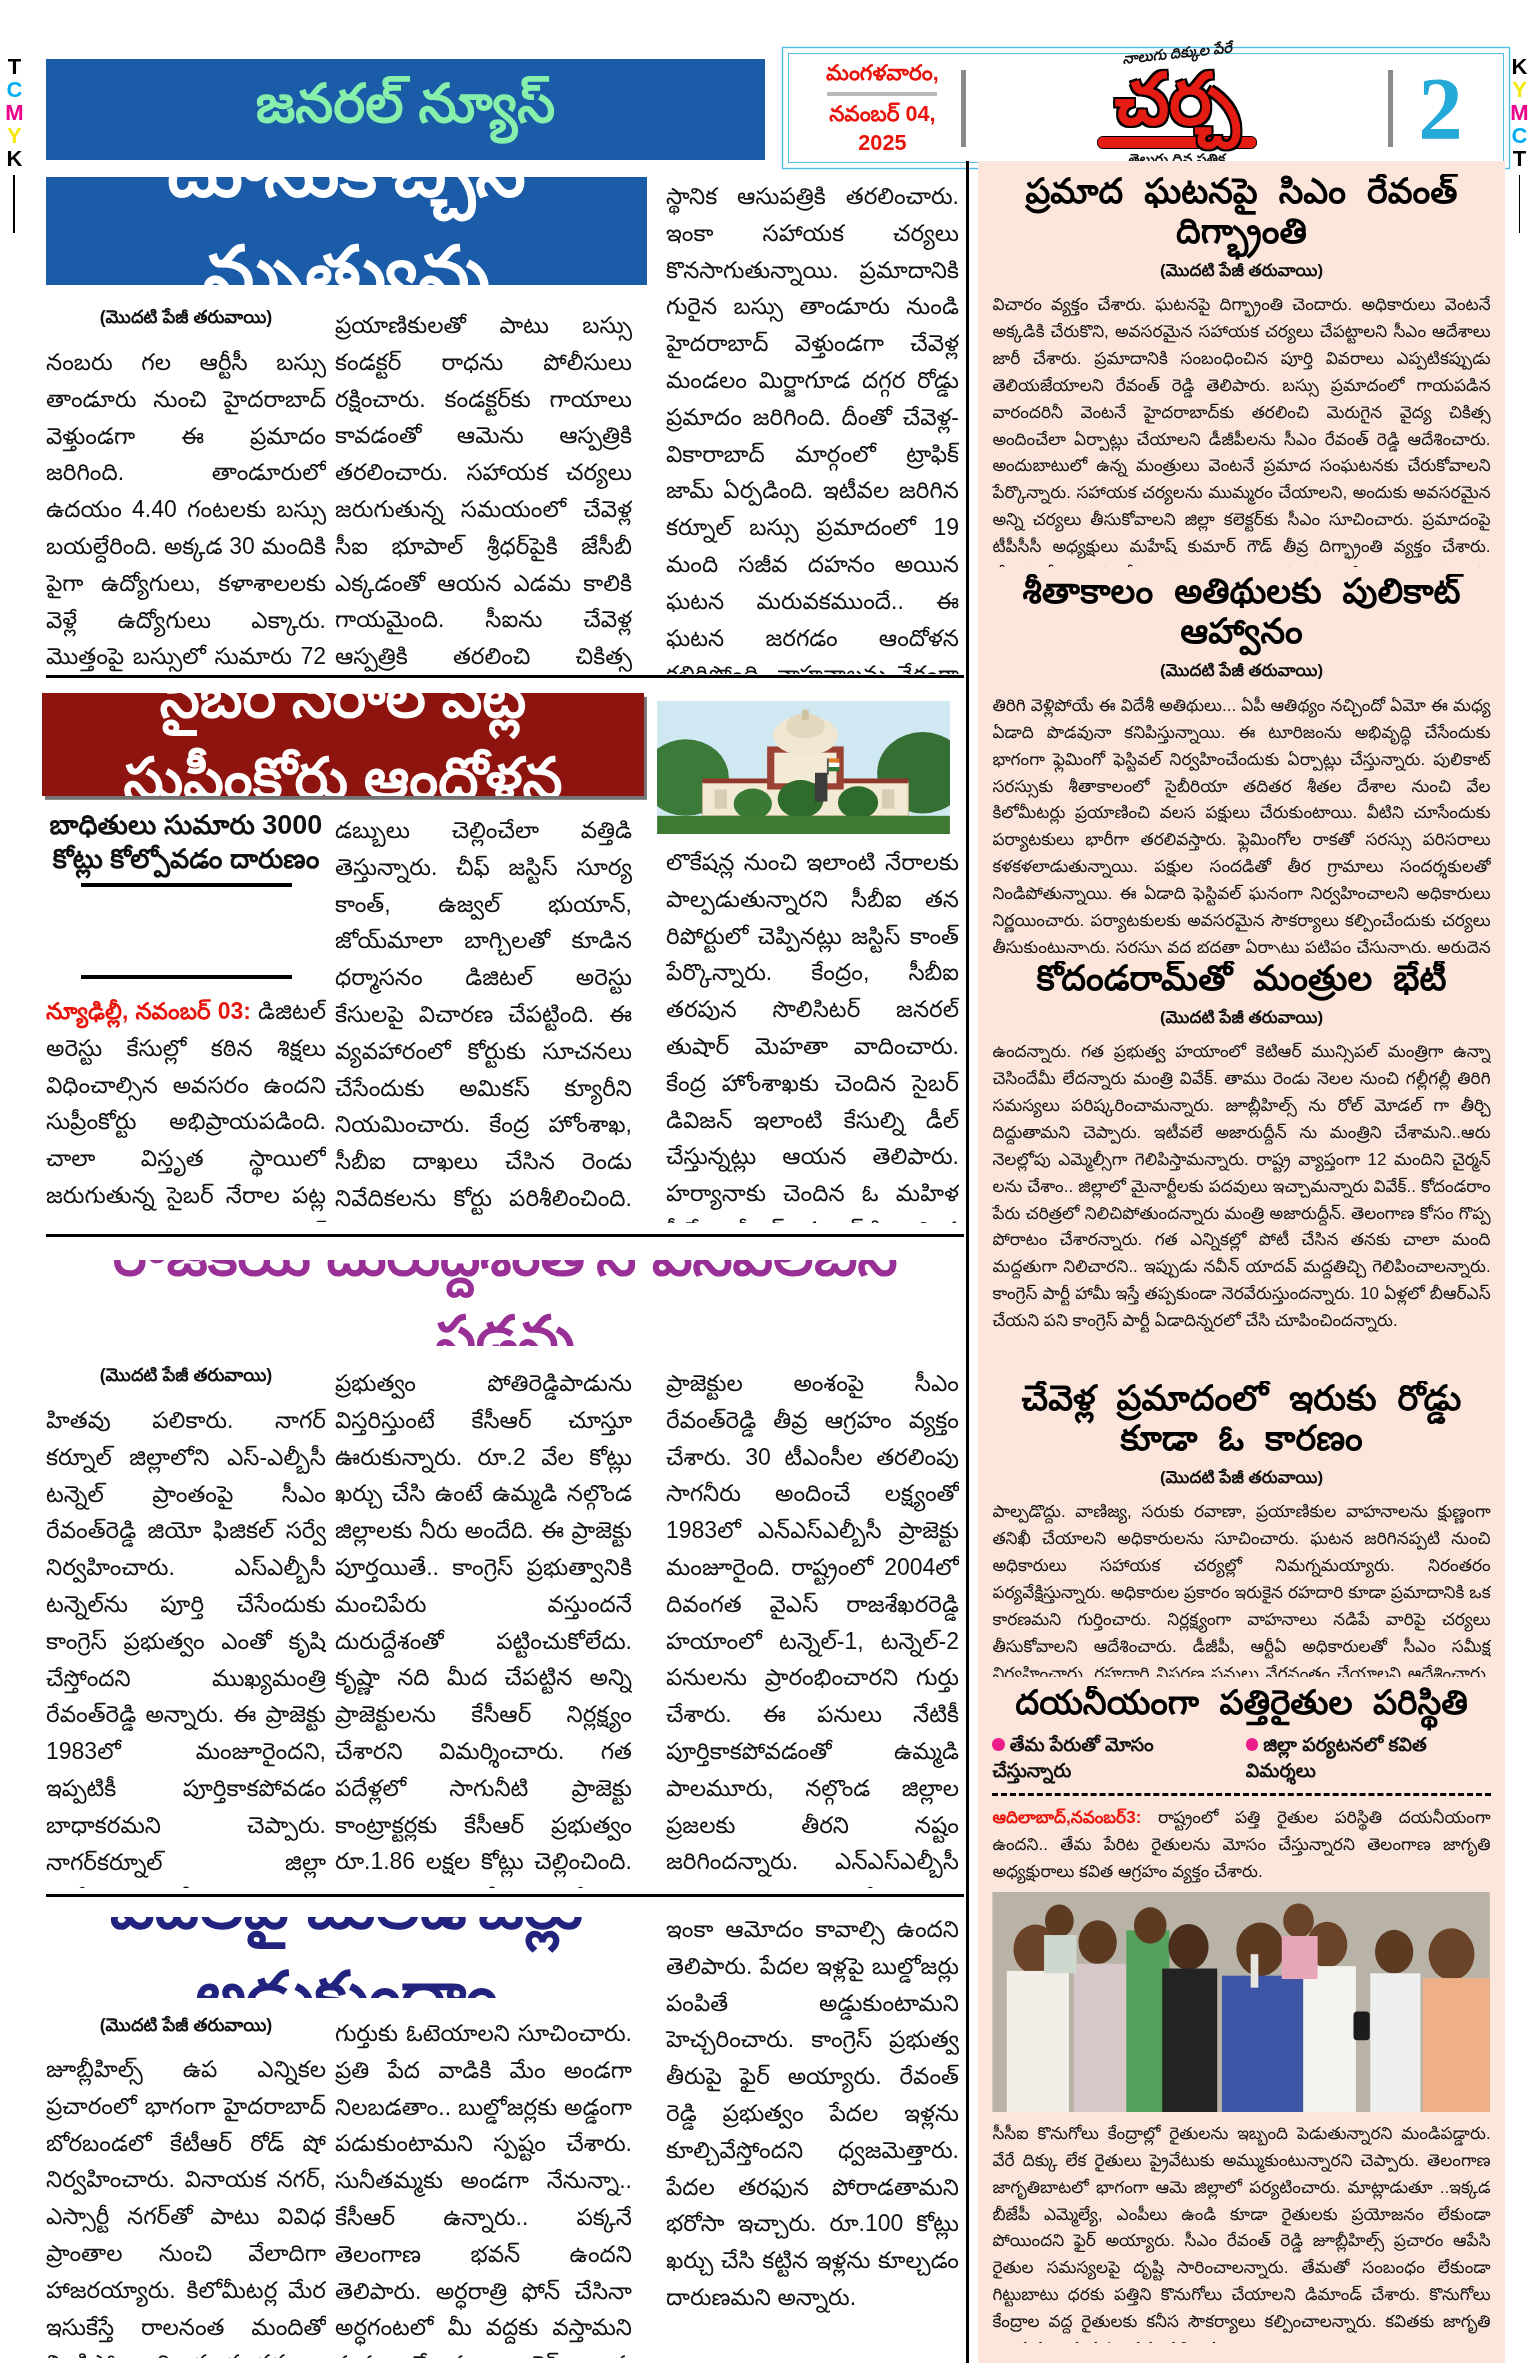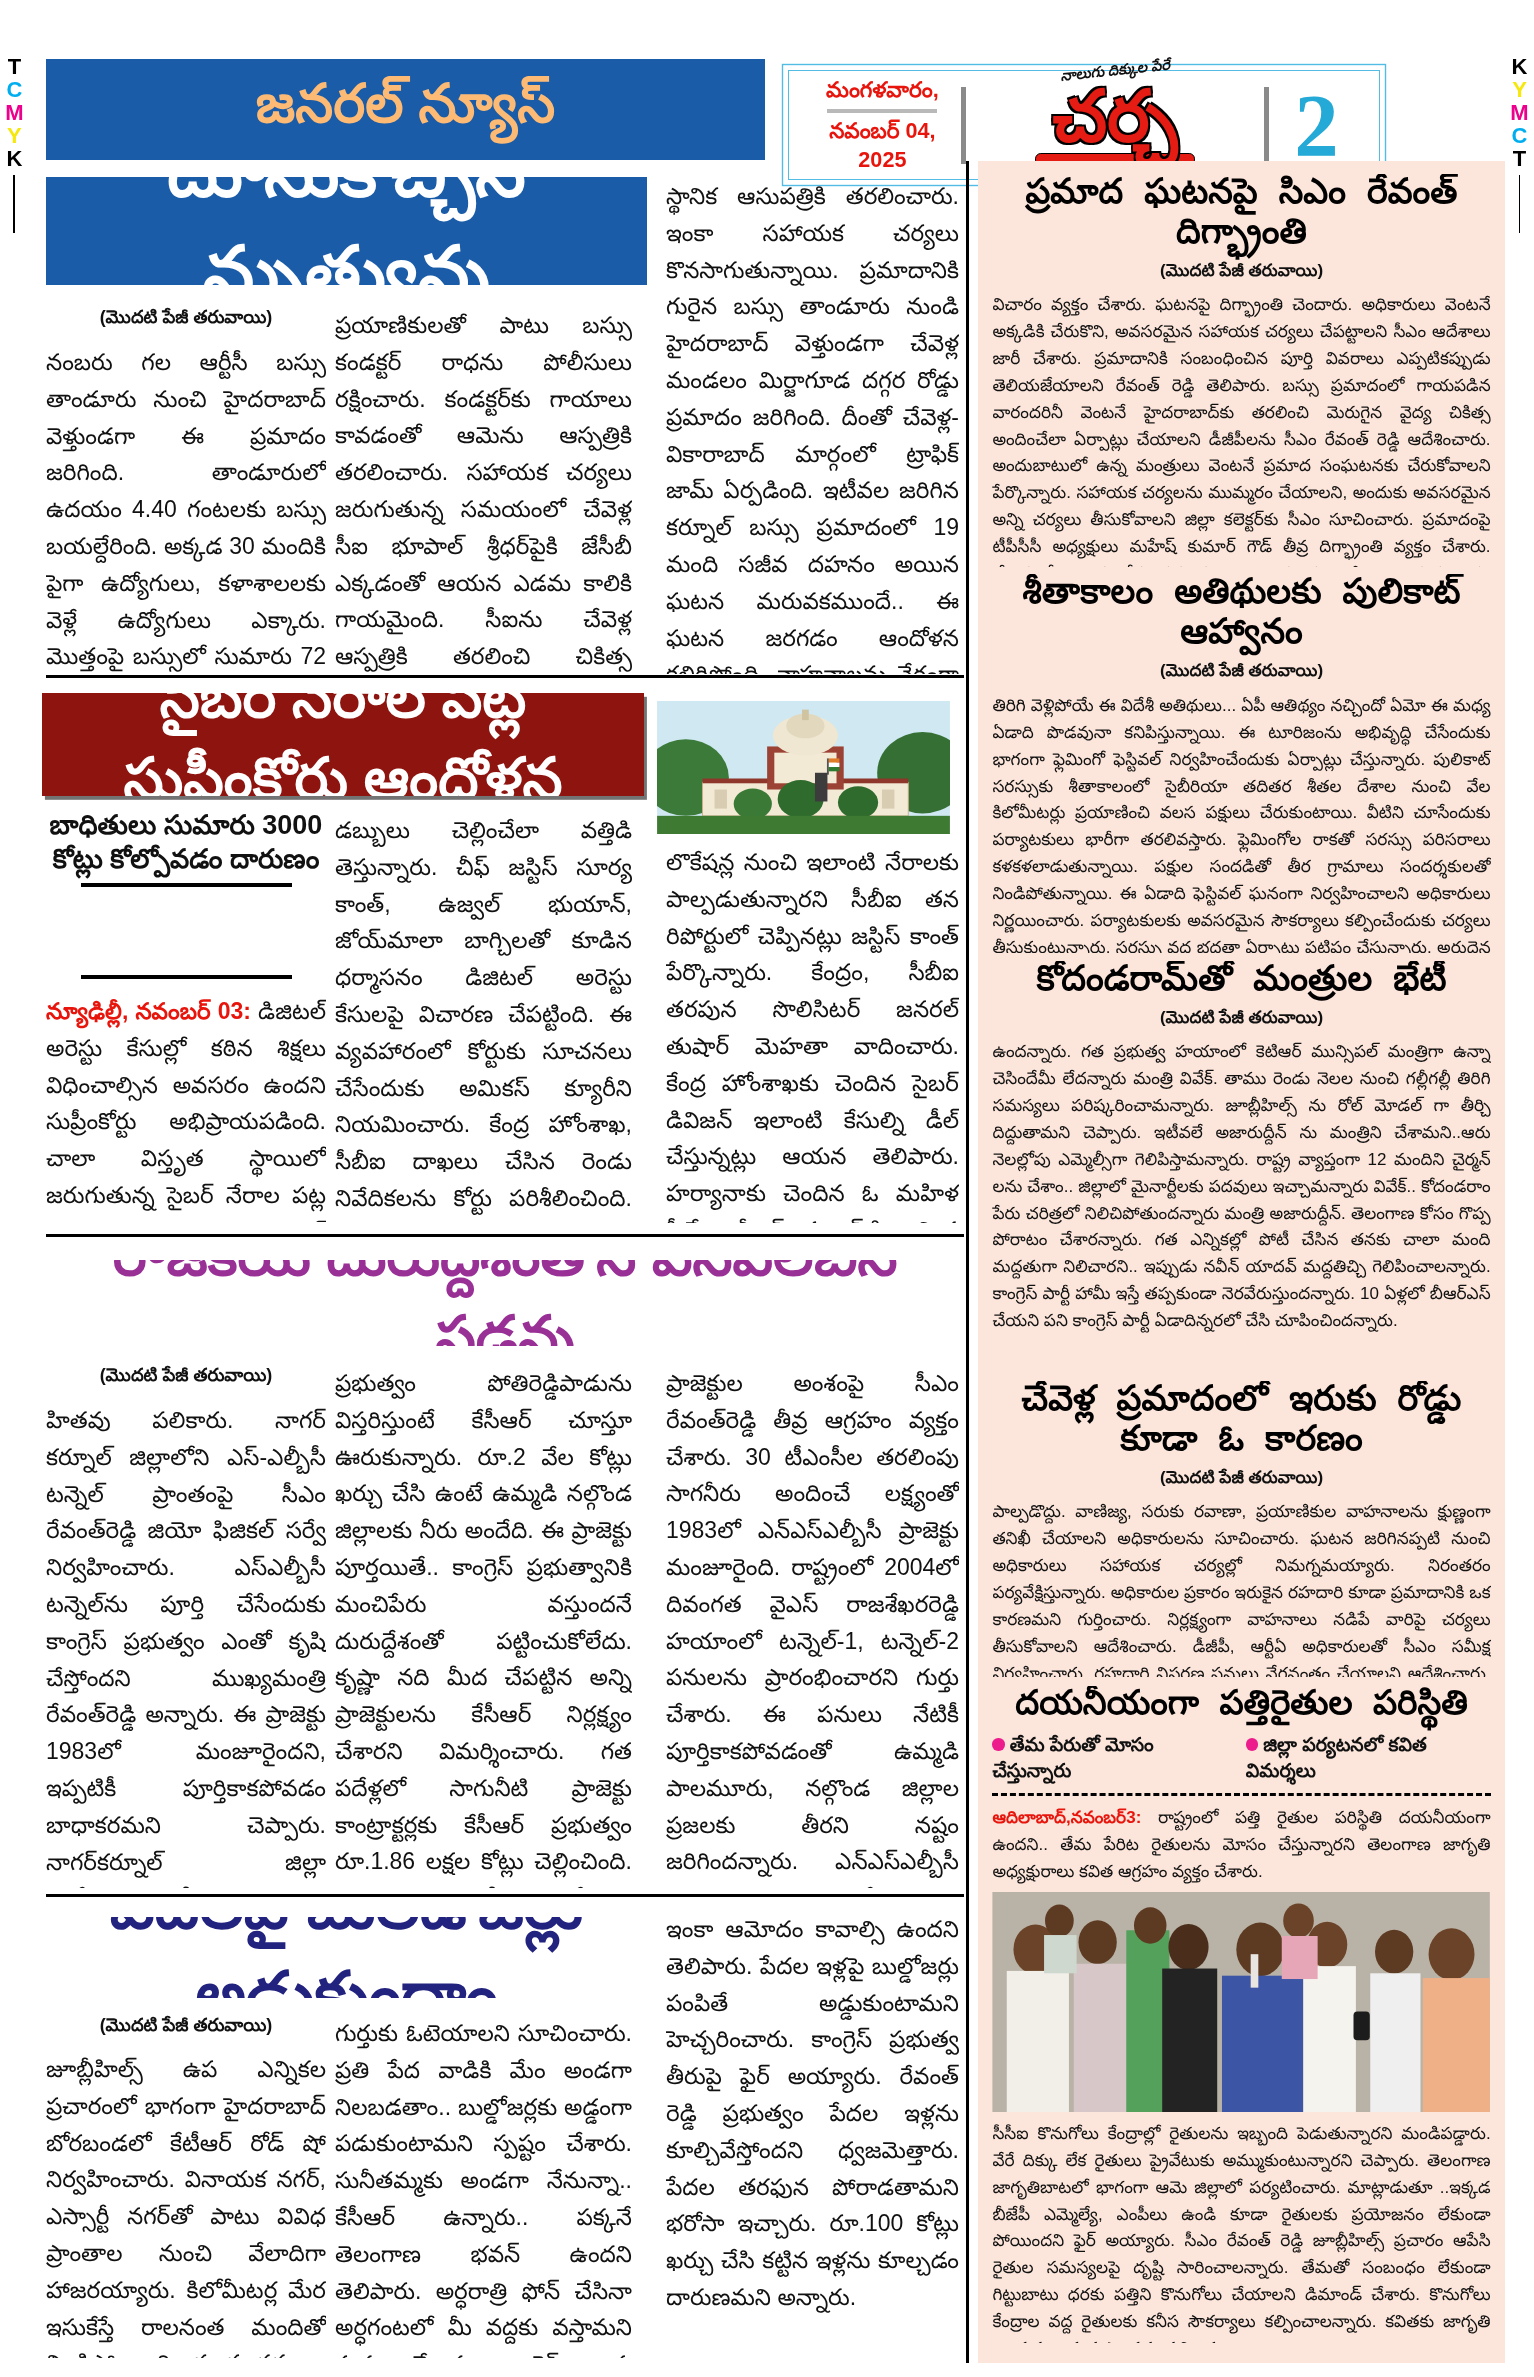--- a/index.html
+++ b/index.html
@@ -13,7 +13,7 @@
   .cm-line{width:1.9px;height:58px;background:#000;margin-top:4.8px;}
   
   .section-banner{position:absolute;left:46px;top:59px;width:719px;height:101px;background:#1b5ca8;
-        display:flex;align-items:center;justify-content:center;color:#fdba74;font-weight:bold;font-size:54px;}
+        display:flex;align-items:center;justify-content:center;color:#86efac;font-weight:bold;font-size:54px;}
   .masthead-box{position:absolute;left:788px;top:53px;width:592px;height:110px;background:#fff;
         border:1.9px solid #53bce4;box-shadow:0 0 0 4.8px #fff,0 0 0 6.2px #53bce4;
         display:flex;align-items:center;justify-content:space-between;padding:0 14.4px;box-sizing:border-box;margin-top:17px;}

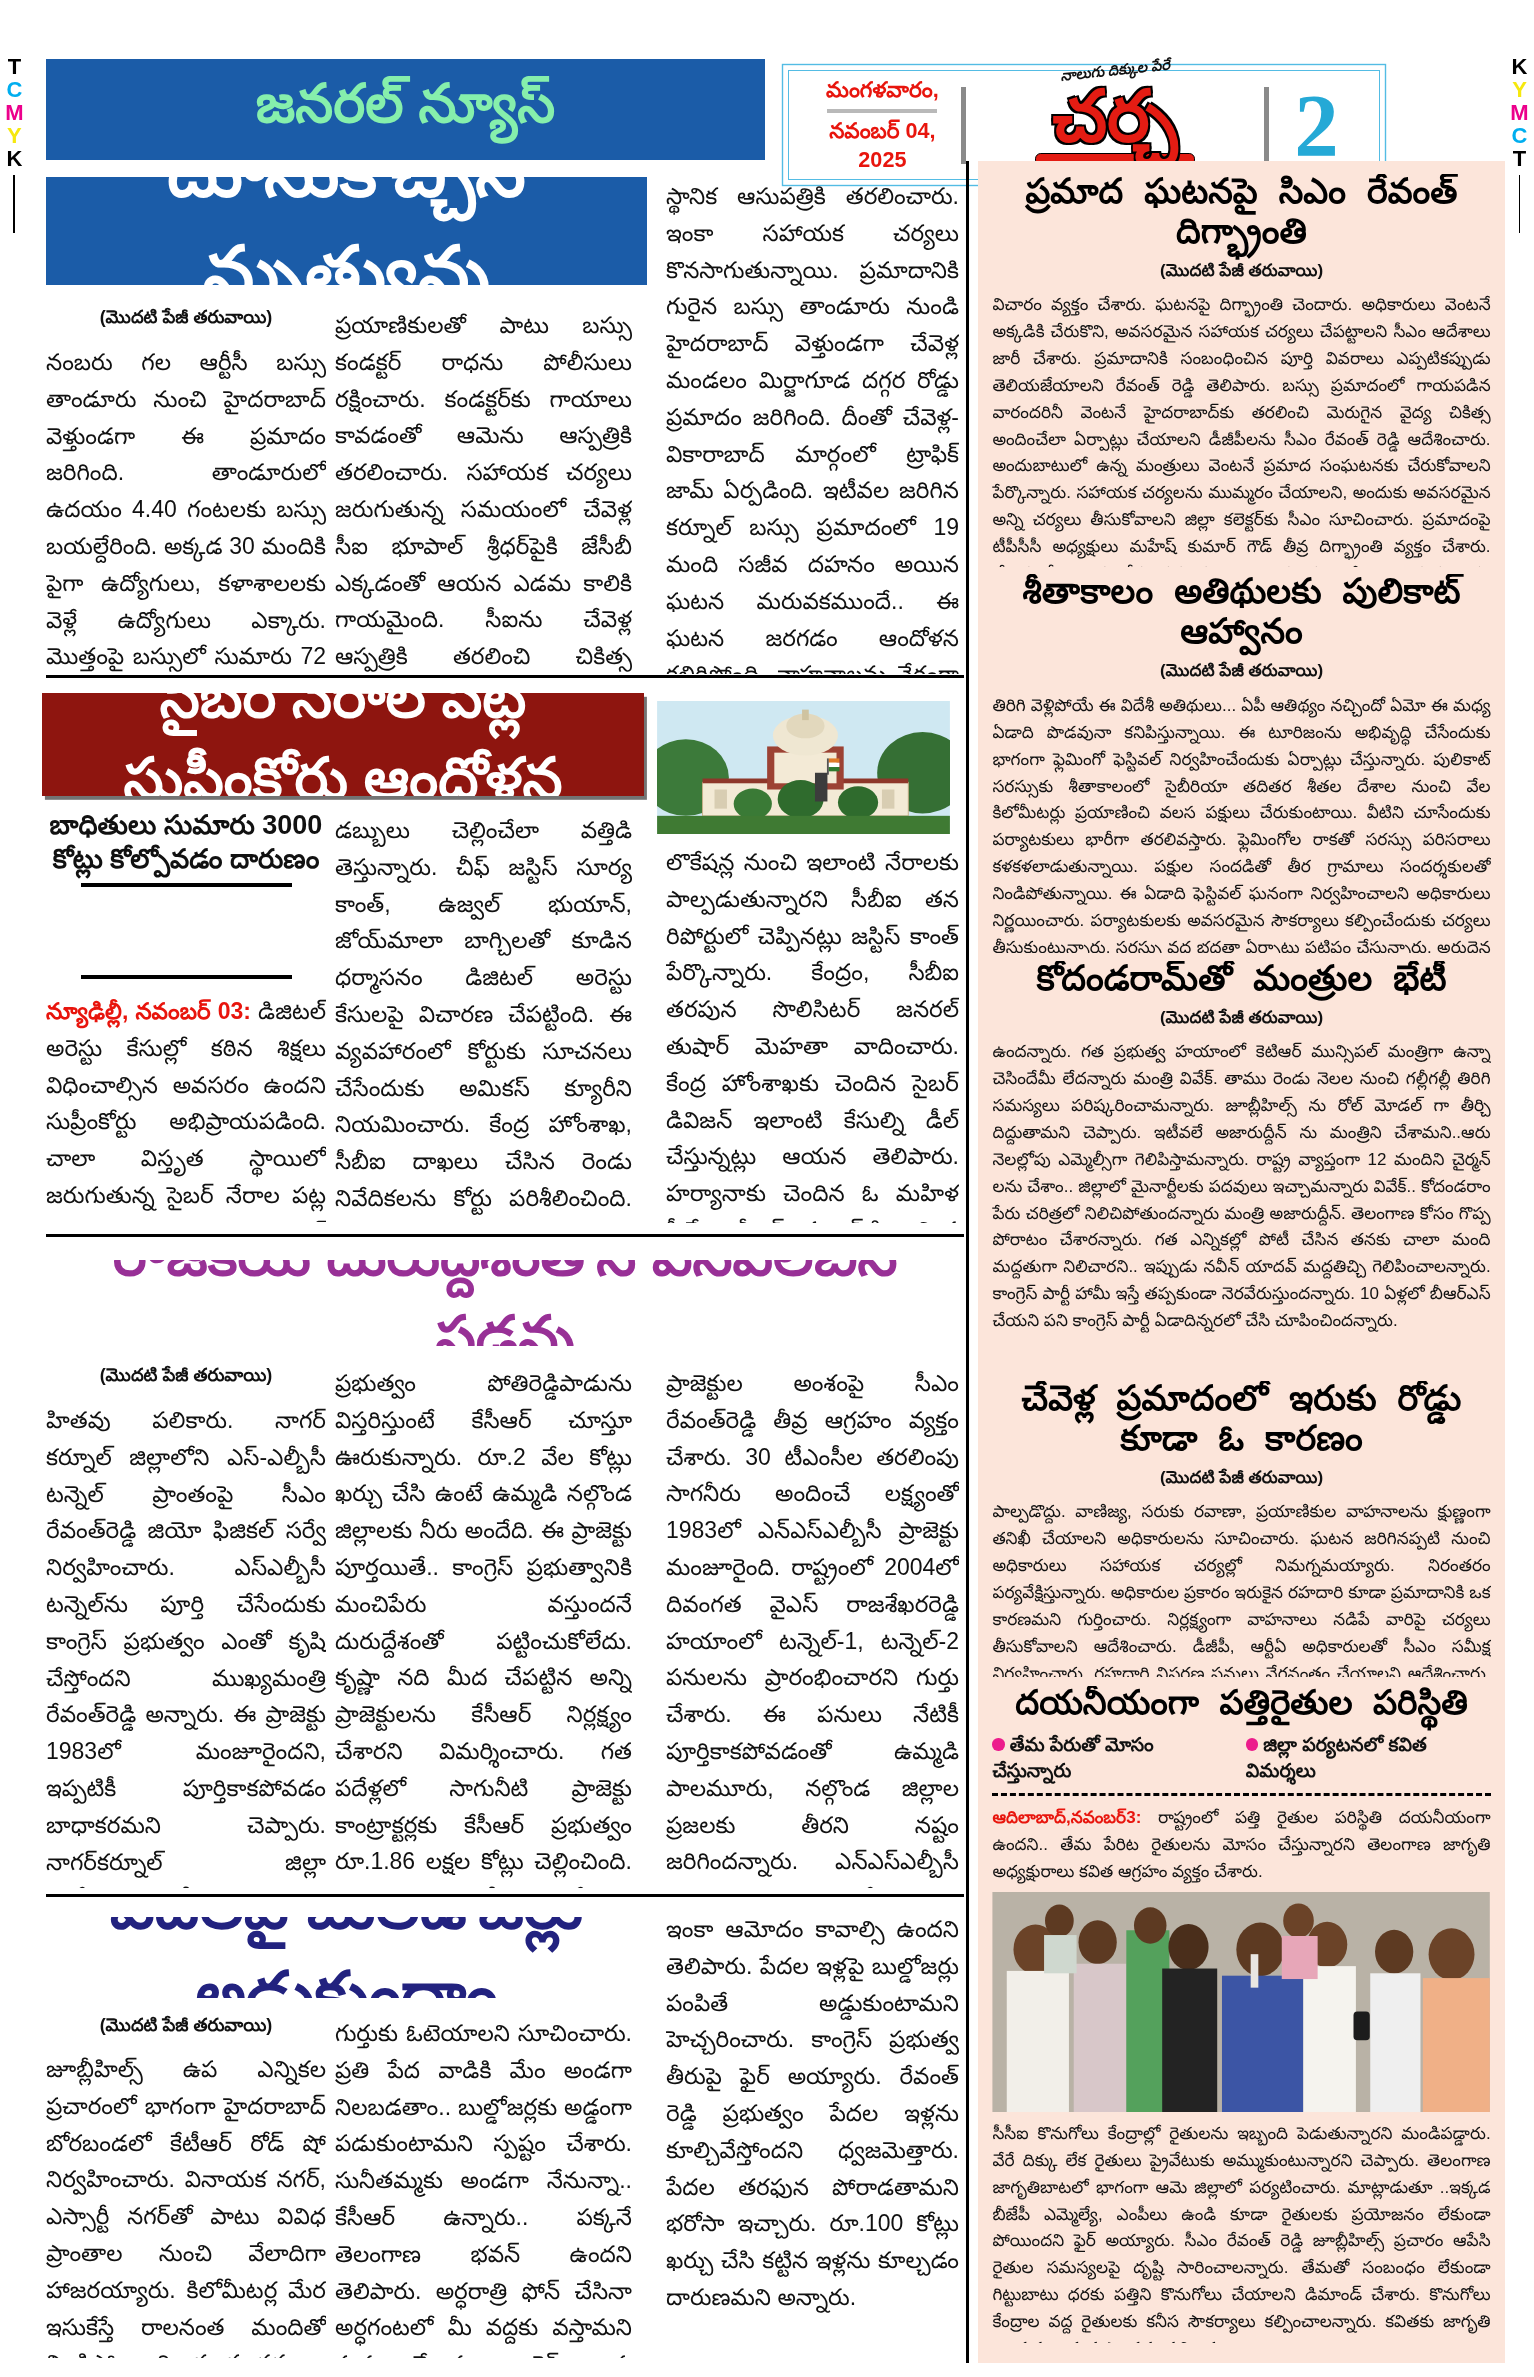--- a/index.html
+++ b/index.html
@@ -14,9 +14,9 @@
   
   .section-banner{position:absolute;left:46px;top:59px;width:719px;height:101px;background:#1b5ca8;
         display:flex;align-items:center;justify-content:center;color:#86efac;font-weight:bold;font-size:54px;}
-  .masthead-box{position:absolute;left:788px;top:53px;width:592px;height:110px;background:#fff;
+  .masthead-box{position:absolute;left:788px;top:53px;width:716px;height:110px;background:#fff;
         border:1.9px solid #53bce4;box-shadow:0 0 0 4.8px #fff,0 0 0 6.2px #53bce4;
-        display:flex;align-items:center;justify-content:space-between;padding:0 14.4px;box-sizing:border-box;margin-top:17px;}
+        display:flex;align-items:center;justify-content:space-between;padding:0 14.4px;box-sizing:border-box;}
   .date-block{width:158px;text-align:center;color:#e8150d;font-weight:bold;font-size:21.6px;line-height:1.3;}
   .date-block .date-rule{height:3.4px;background:#b9b9b9;width:110px;margin:4.8px auto;}
   .v-sep{width:4.3px;height:77px;background:#8a8a8a;}

